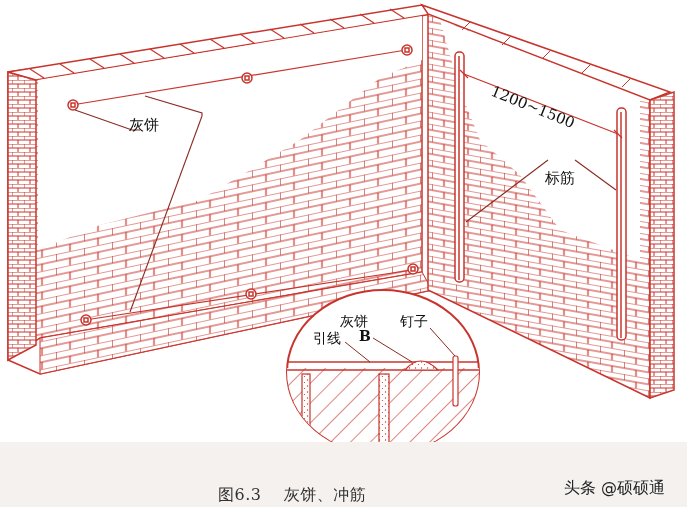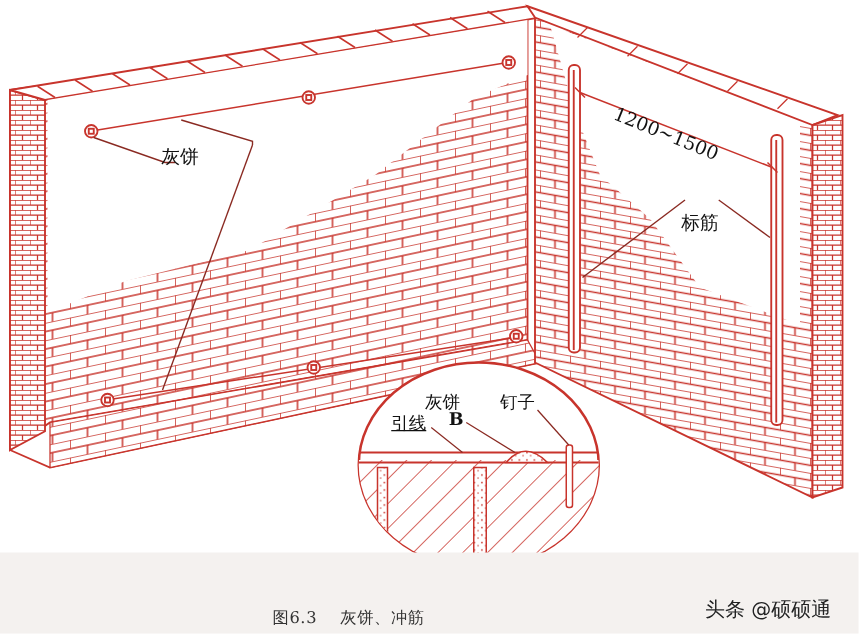--- a/index.html
+++ b/index.html
@@ -172,7 +172,7 @@
   <span class="lbl serif" style="left:495px; top:82px; font-size:15px; transform:rotate(22deg); transform-origin:left top;">1200~1500</span>
   <span class="lbl" style="left:340px; top:313px; font-size:14px;">灰饼</span>
   <span class="lbl" style="left:400px; top:313px; font-size:14px;">钉子</span>
-  <span class="lbl" style="left:313px; top:330px; font-size:14px;text-decoration:underline;">引线</span>
+  <span class="lbl" style="left:313px; top:330px; font-size:14px;">引线</span>
   <span class="lbl serif" style="left:359px; top:328px; font-size:14px; font-weight:bold;">B</span>
 
   <span class="caption">图6.3    灰饼、冲筋</span>

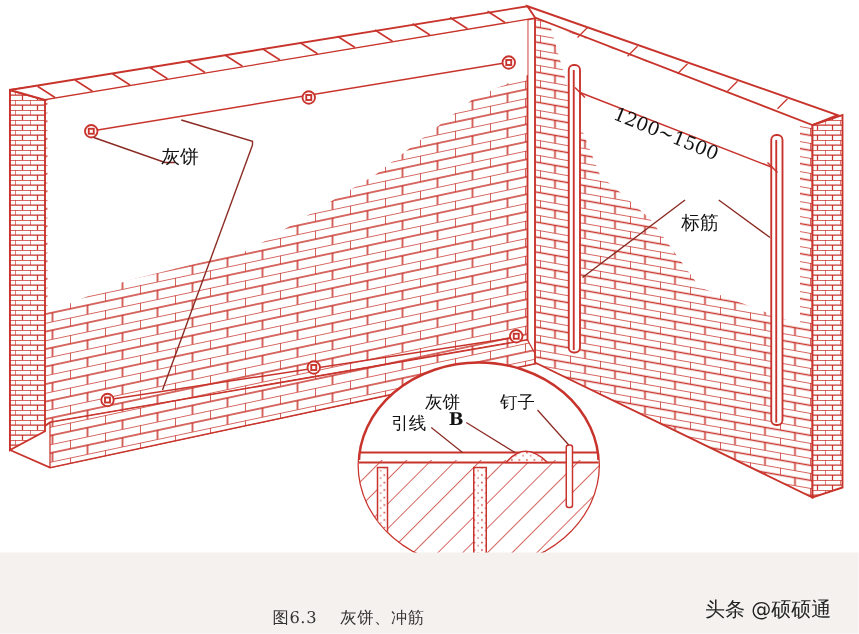--- a/index.html
+++ b/index.html
@@ -15,7 +15,7 @@
   }
   .caption {
     position: absolute; left: 218px; top: 485px;
-    font-family: "DejaVu Serif", serif; font-size: 13px; color: #333;
+    font-family: "DejaVu Serif", serif; font-size: 16px; color: #333;
     letter-spacing: 0.5px; white-space: pre;
   }
   .watermark {

